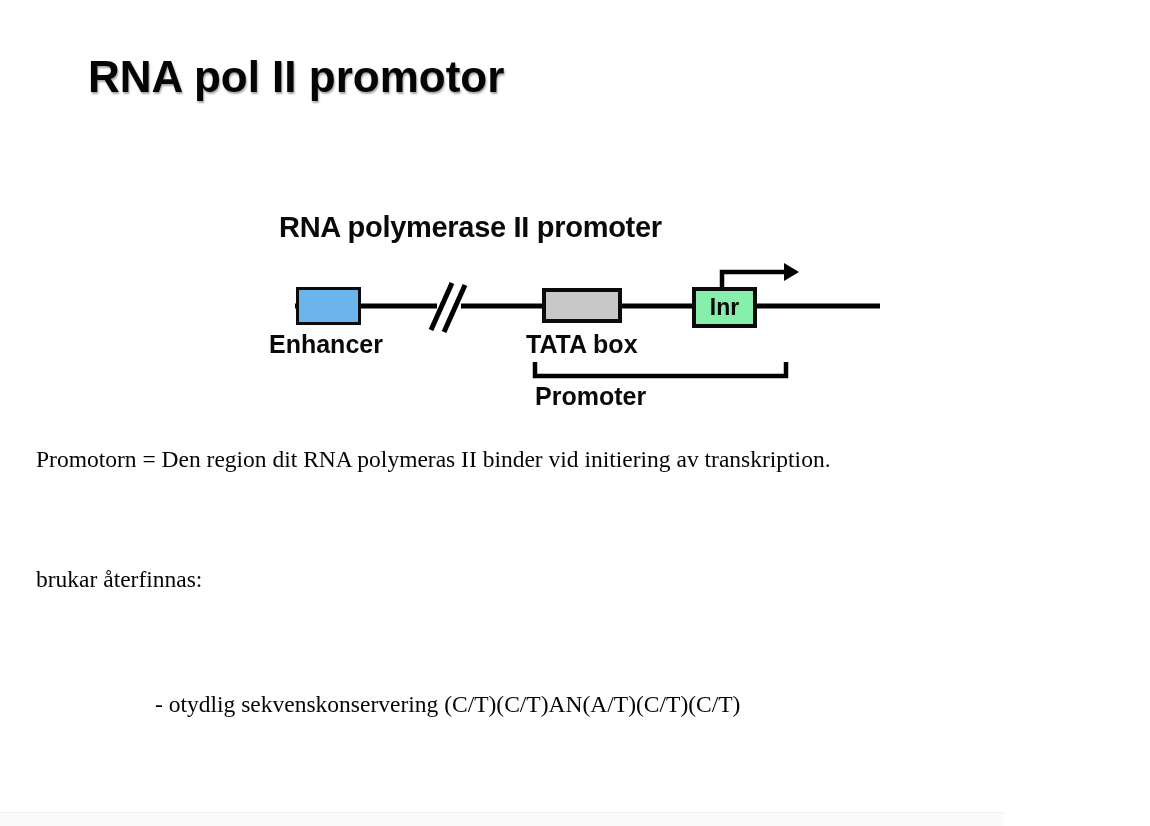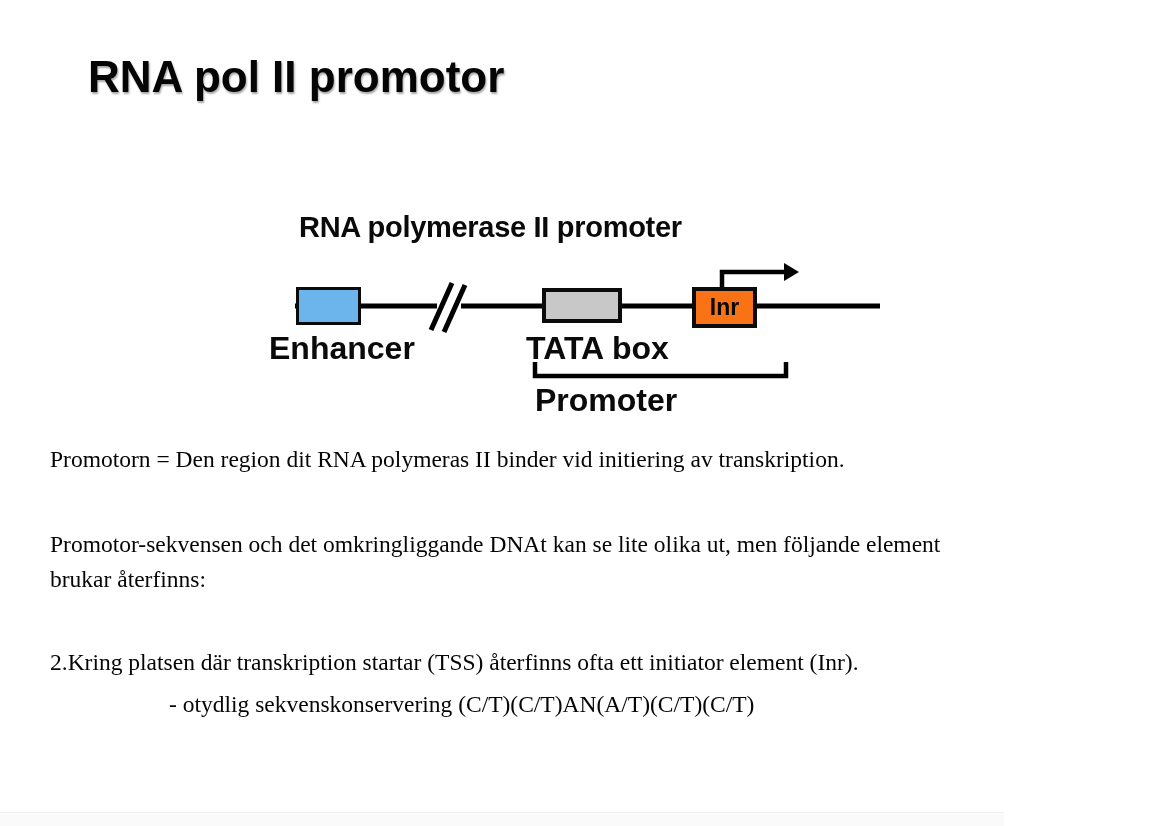--- a/index.html
+++ b/index.html
@@ -38,7 +38,6 @@
     color: #0a0a0a;
     letter-spacing: -0.3px;
     white-space: pre;
-    margin-left: 20px;
   }
 
   .dna-svg {

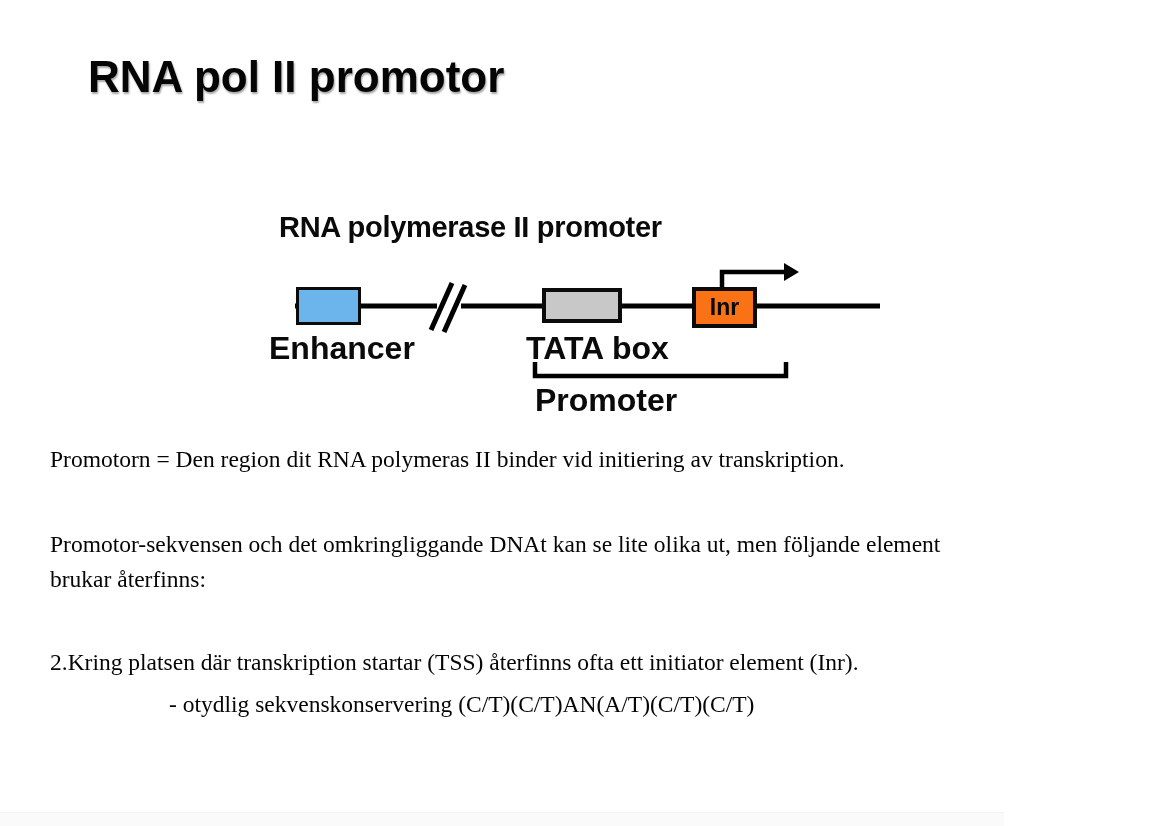--- a/index.html
+++ b/index.html
@@ -140,7 +140,7 @@
 
   <div class="abs box tata-box" style="background-color: rgb(200, 200, 200);"></div>
 
-  <div class="abs box inr-box" style="background-color: #f97316; text-align: center;">
+  <div class="abs box inr-box" style="background-color: #86efac; text-align: center;">
     <span>Inr</span>
   </div>
 

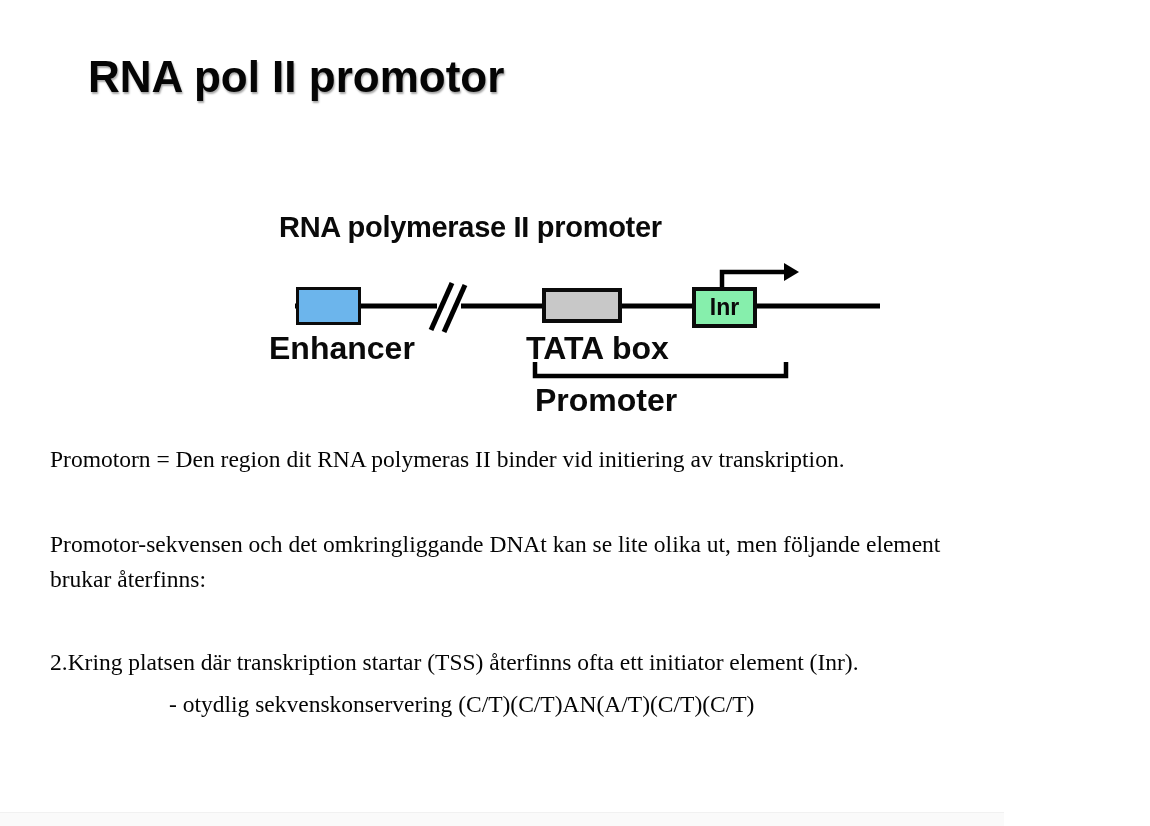--- a/index.html
+++ b/index.html
@@ -77,7 +77,7 @@
 
   .diagram-label {
     font-family: "Liberation Sans", sans-serif;
-    font-size: 32px;
+    font-size: 25px;
     font-weight: bold;
     color: #0a0a0a;
     white-space: pre;

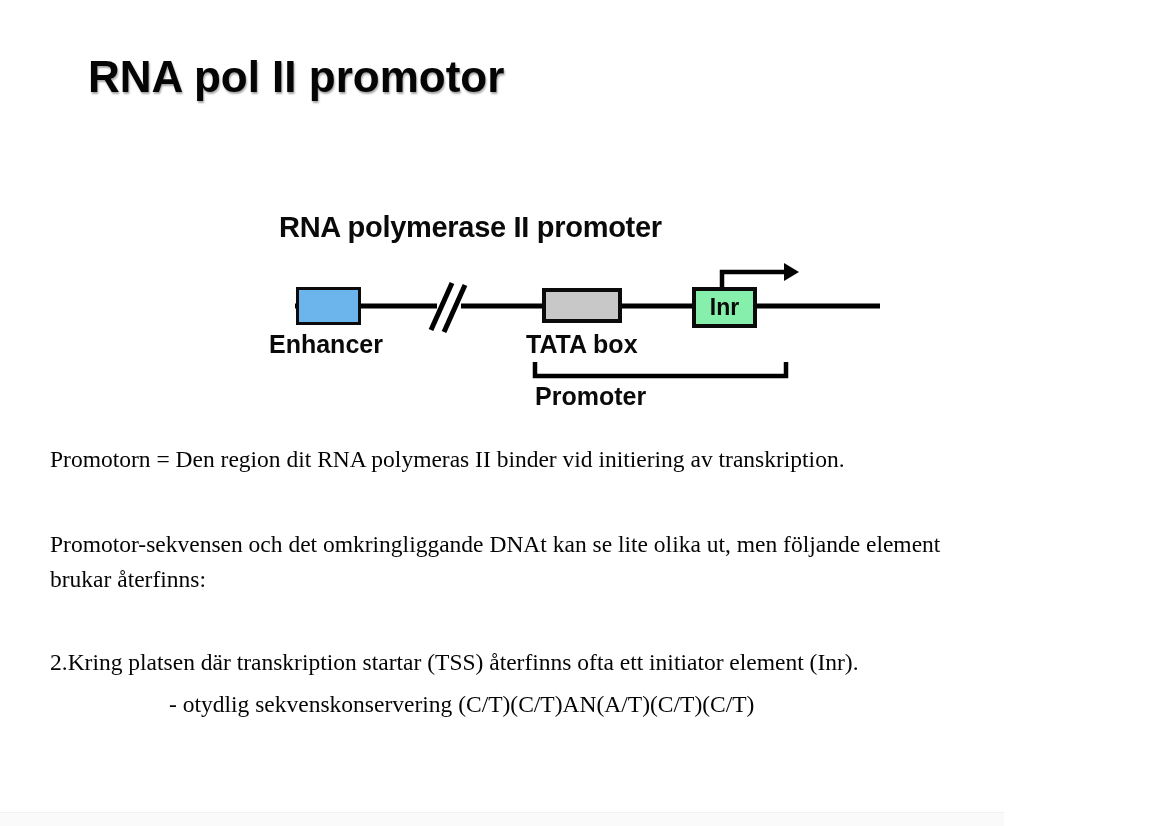--- a/index.html
+++ b/index.html
@@ -93,7 +93,6 @@
     color: #050505;
     white-space: pre;
     left: 36px;
-    margin-left: 14px;
   }
   .t-definition  { top: 445px; }
   .t-intro1      { top: 530px; }

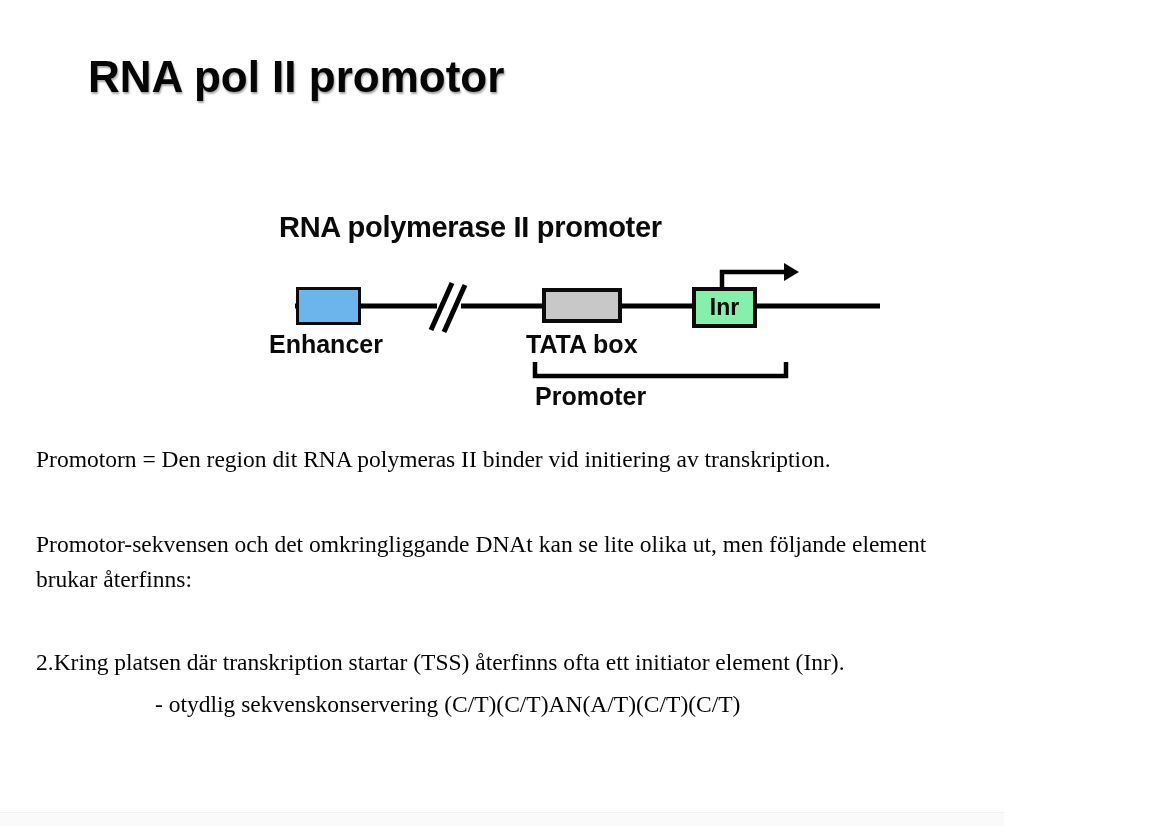--- a/index.html
+++ b/index.html
@@ -148,7 +148,6 @@
   <div class="abs diagram-label promoter-label">Promoter</div>
 
   <div class="abs body-line t-definition">Promotorn = Den region dit RNA polymeras II binder vid initiering av transkription.</div>
-  <div class="abs body-line t-intro1">Promotor-sekvensen och det omkringliggande DNAt kan se lite olika ut, men följande element</div>
   <div class="abs body-line t-intro2">brukar återfinns:</div>
   <div class="abs body-line t-item2">2.Kring platsen där transkription startar (TSS) återfinns ofta ett initiator element (Inr).</div>
   <div class="abs body-line t-item2sub">- otydlig sekvenskonservering (C/T)(C/T)AN(A/T)(C/T)(C/T)</div>

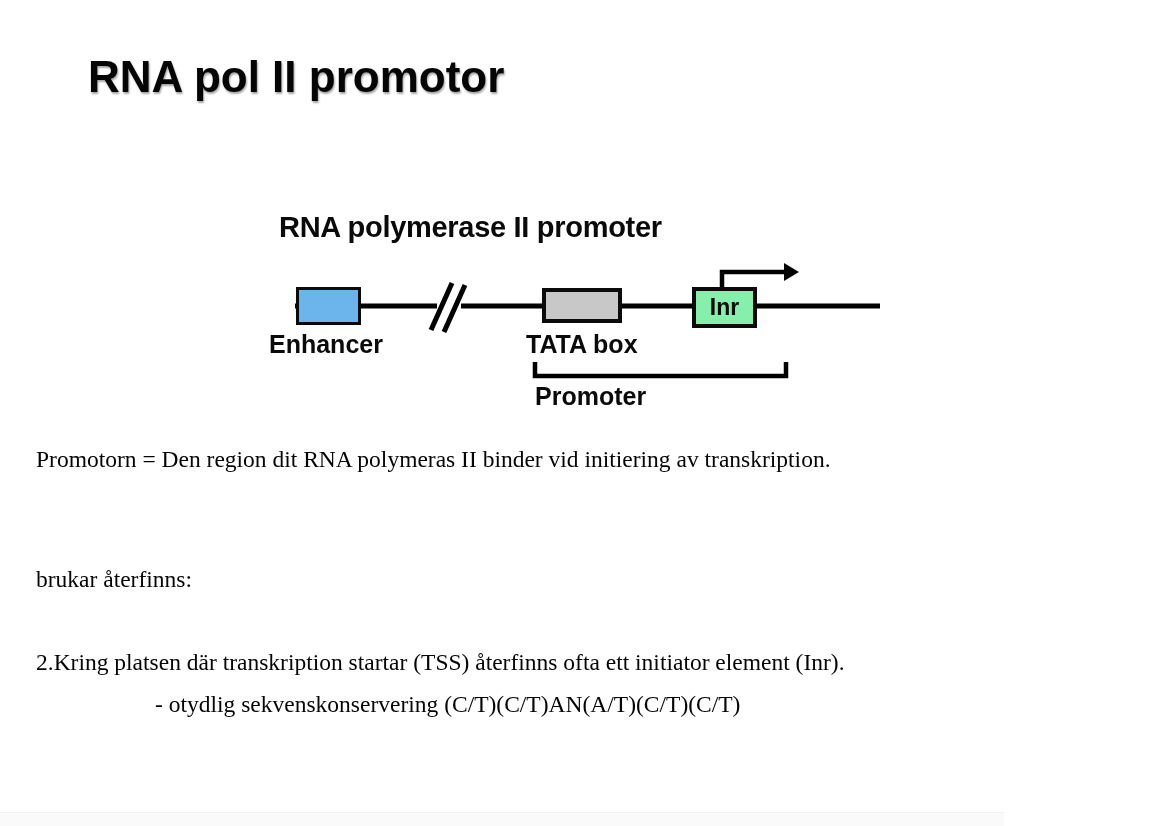--- a/index.html
+++ b/index.html
@@ -148,7 +148,7 @@
   <div class="abs diagram-label promoter-label">Promoter</div>
 
   <div class="abs body-line t-definition">Promotorn = Den region dit RNA polymeras II binder vid initiering av transkription.</div>
-  <div class="abs body-line t-intro2">brukar återfinns:</div>
+  <div class="abs body-line t-intro2">brukar återfinnas:</div>
   <div class="abs body-line t-item2">2.Kring platsen där transkription startar (TSS) återfinns ofta ett initiator element (Inr).</div>
   <div class="abs body-line t-item2sub">- otydlig sekvenskonservering (C/T)(C/T)AN(A/T)(C/T)(C/T)</div>
 

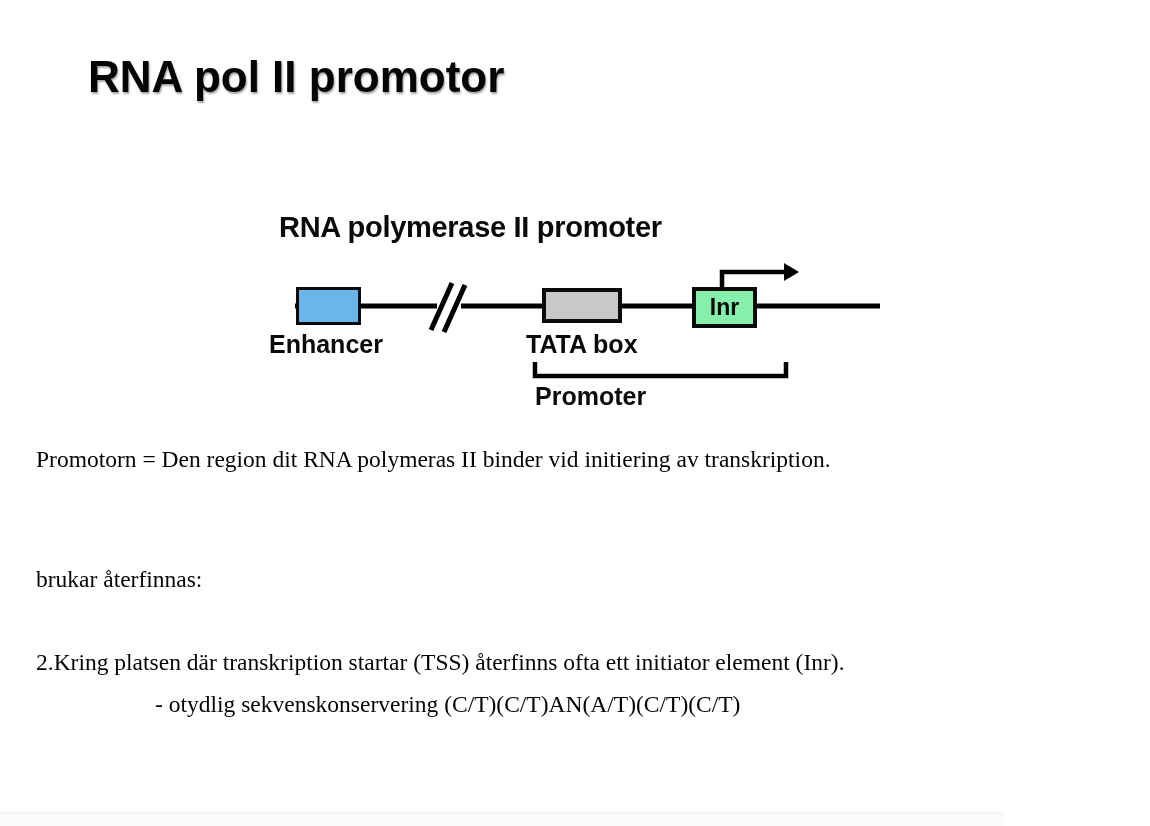--- a/index.html
+++ b/index.html
@@ -149,7 +149,6 @@
 
   <div class="abs body-line t-definition">Promotorn = Den region dit RNA polymeras II binder vid initiering av transkription.</div>
   <div class="abs body-line t-intro2">brukar återfinnas:</div>
-  <div class="abs body-line t-item2">2.Kring platsen där transkription startar (TSS) återfinns ofta ett initiator element (Inr).</div>
   <div class="abs body-line t-item2sub">- otydlig sekvenskonservering (C/T)(C/T)AN(A/T)(C/T)(C/T)</div>
 
   <div class="abs bottom-strip"></div>

